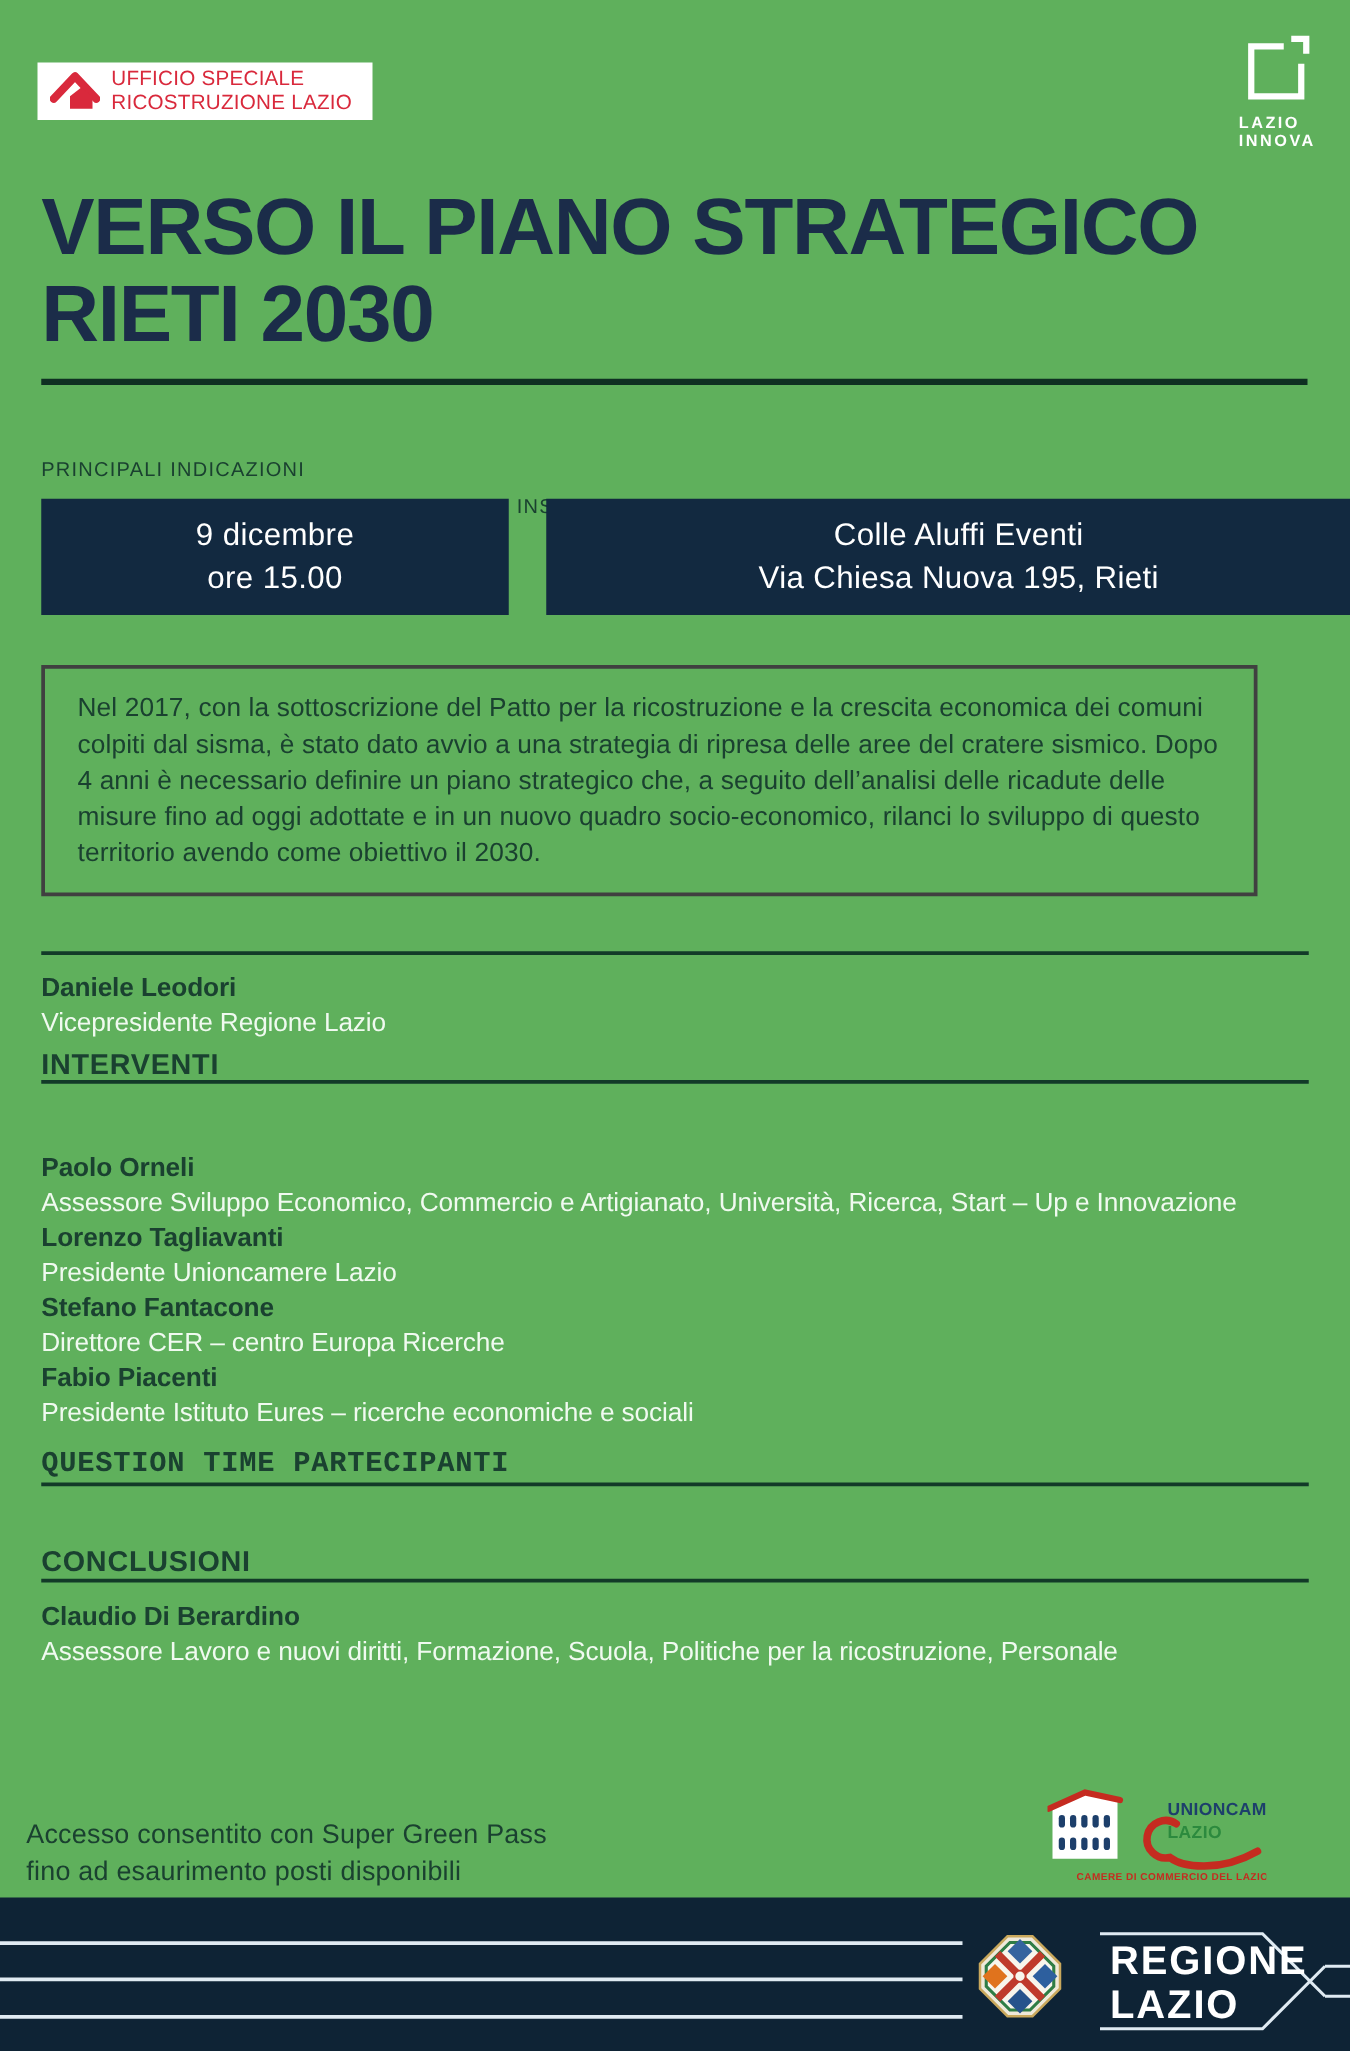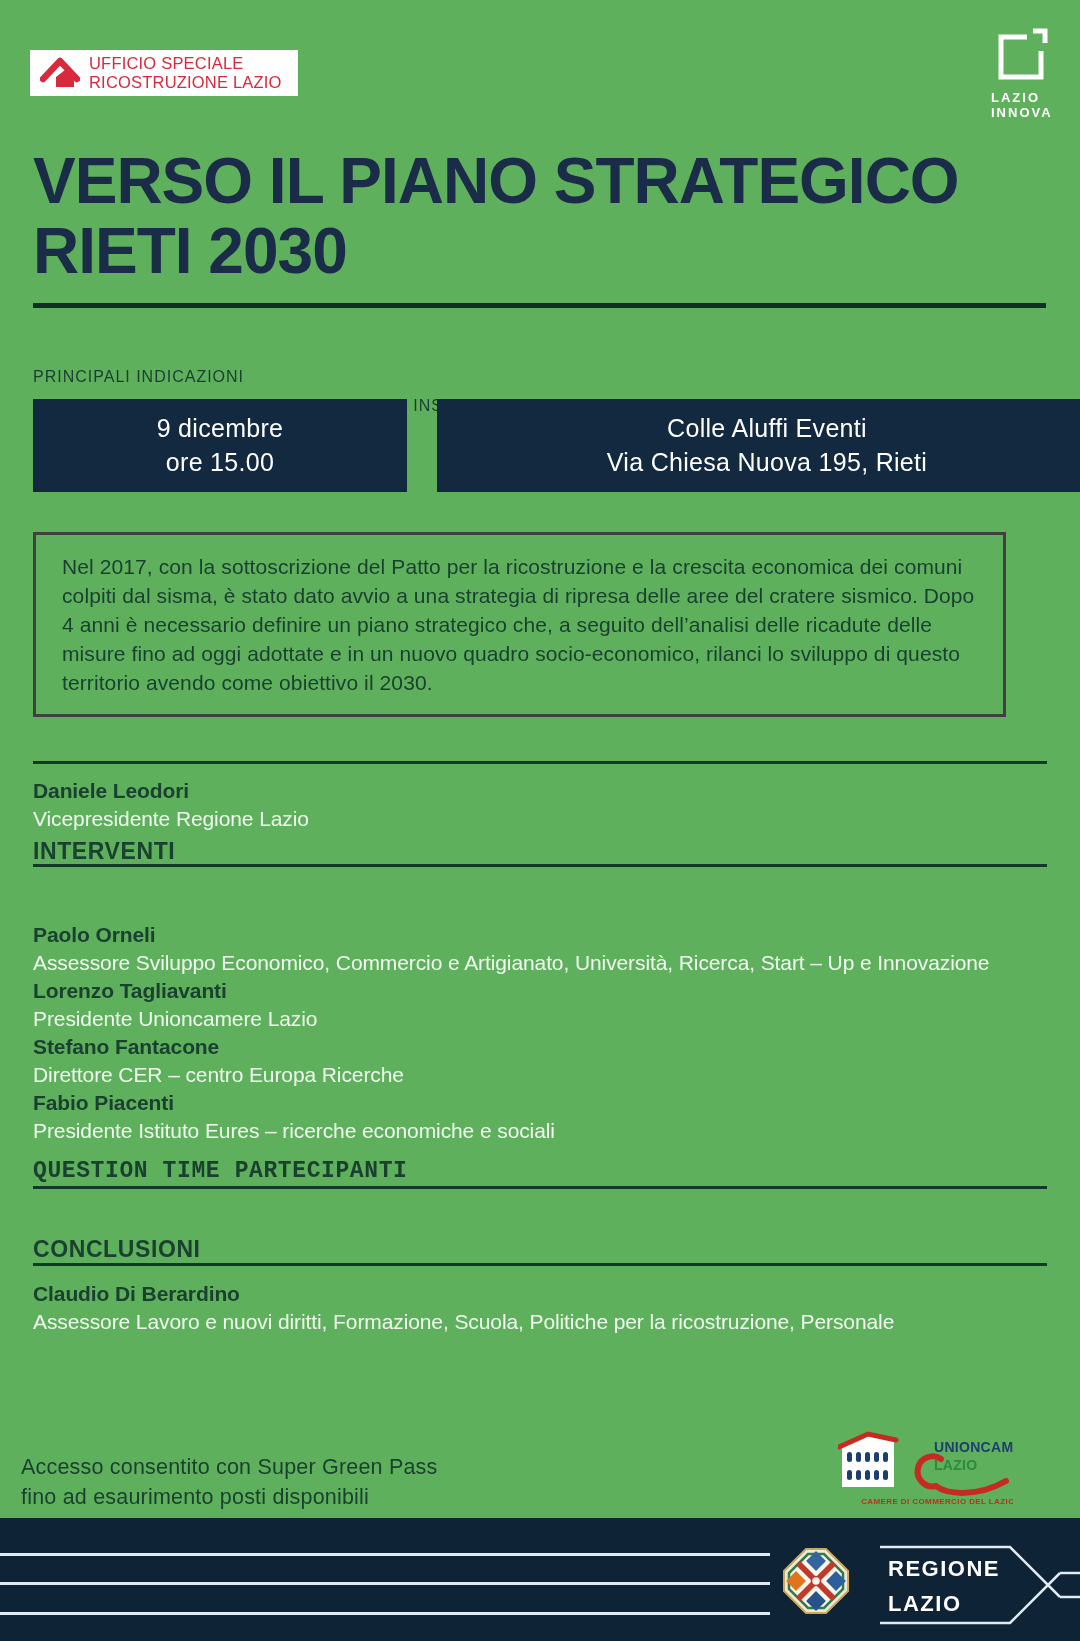--- a/index.html
+++ b/index.html
@@ -55,7 +55,7 @@
   .rail3{left:0;top:1612px;width:770px;}
   .emblem{left:780px;top:1545px;}
   .regione-text{left:888px;top:1551px;color:#ffffff;font-weight:bold;
-    font-size:22px;line-height:35px;letter-spacing:1.5px;}
+    font-size:32px;line-height:35px;letter-spacing:1.5px;}
   .bar-decor{left:880px;top:1542px;}
   svg text{font-family:"Liberation Sans",sans-serif;}
 </style>

